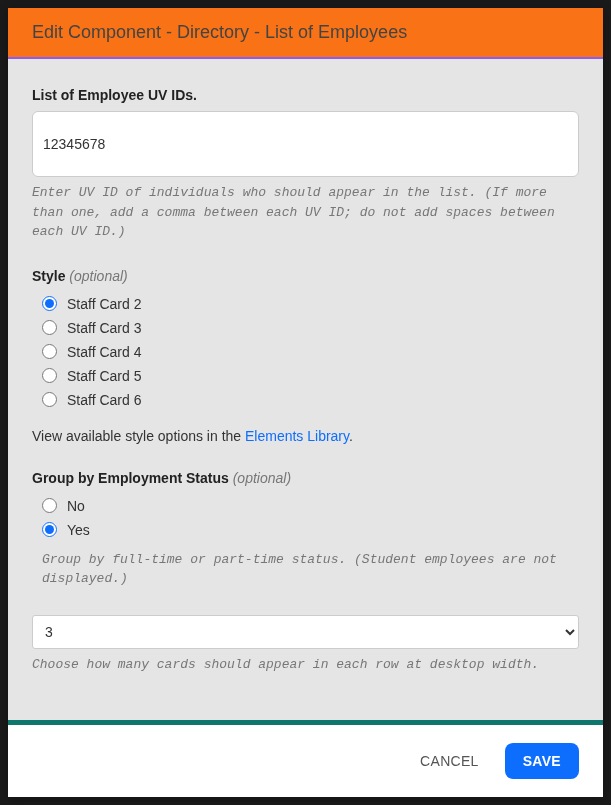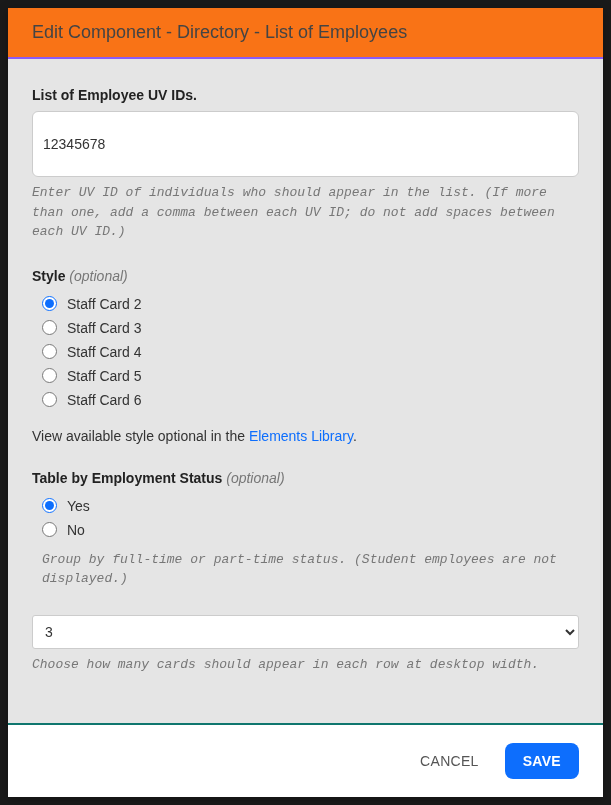--- a/index.html
+++ b/index.html
@@ -201,7 +201,7 @@
         </div>
       </div>
       <div class="style-hint">
-        <span>View available style optional in the </span><a class="link">Elements Library</a><span>.</span>
+        <span>View available style options in the </span><a class="link">Elements Library</a><span>.</span>
       </div>
     </div>
 

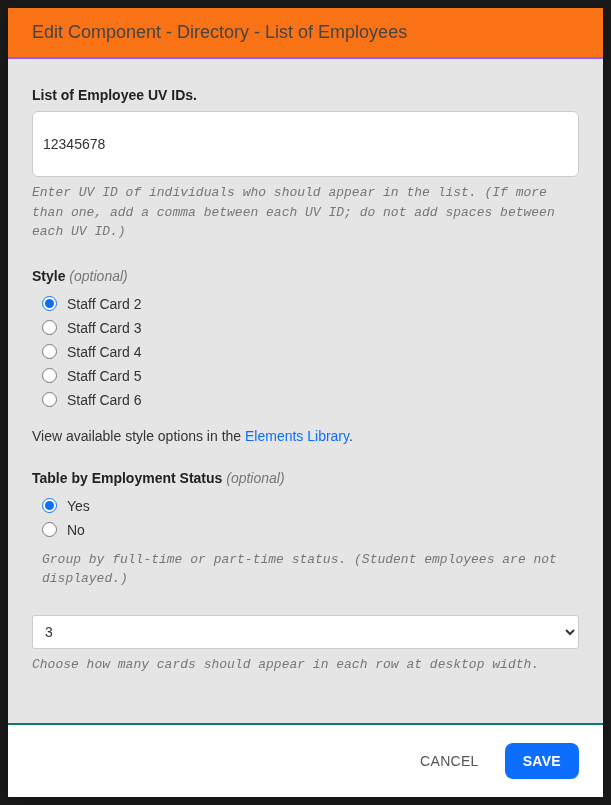--- a/index.html
+++ b/index.html
@@ -207,7 +207,7 @@
 
     <div class="field-group">
       <div class="field-label">
-        <span>Table by Employment Status</span>
+        <span>Group by Employment Status</span>
         <span class="optional">(optional)</span>
       </div>
       <div class="radio-group">

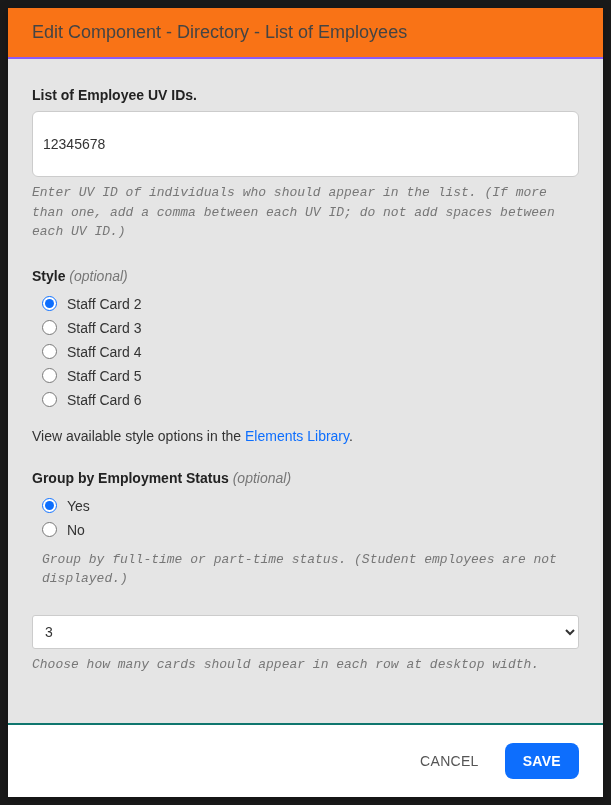--- a/index.html
+++ b/index.html
@@ -212,12 +212,12 @@
       </div>
       <div class="radio-group">
         <div class="radio-item">
+          <input type="radio" name="group" style="">
+          <label>No</label>
+        </div>
+        <div class="radio-item">
           <input type="radio" name="group" checked="" style="">
           <label>Yes</label>
-        </div>
-        <div class="radio-item">
-          <input type="radio" name="group" style="">
-          <label>No</label>
         </div>
       </div>
       <div class="help-text group-help">Group by full-time or part-time status. (Student employees are not displayed.)</div>

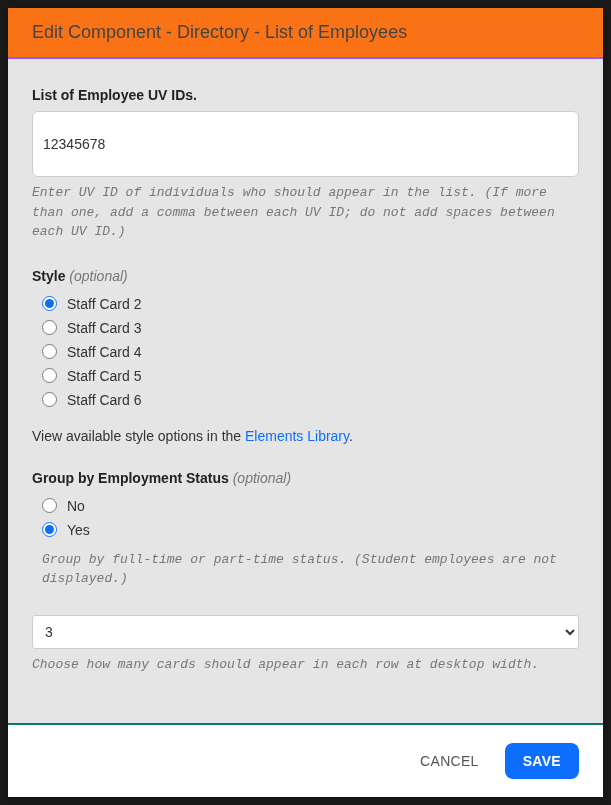--- a/index.html
+++ b/index.html
@@ -122,7 +122,7 @@
     }
     .modal-footer {
       padding: 18px 24px;
-      border-top: 2px solid #0f766e;
+      border-top: 5px solid #0f766e;
       display: flex;
       justify-content: flex-end;
       gap: 14px;

